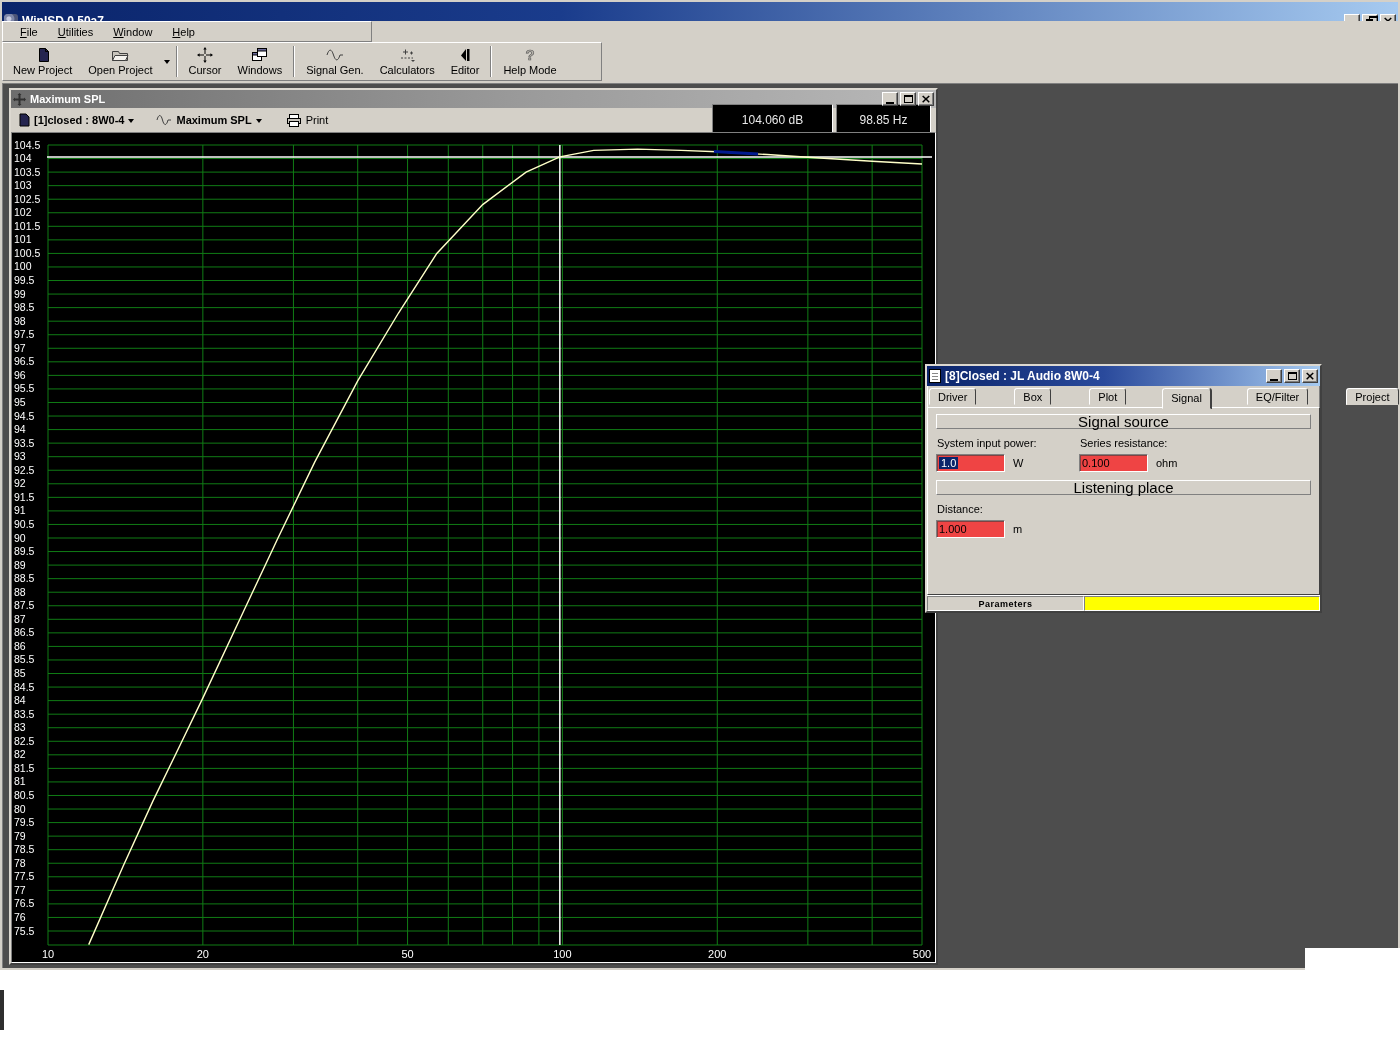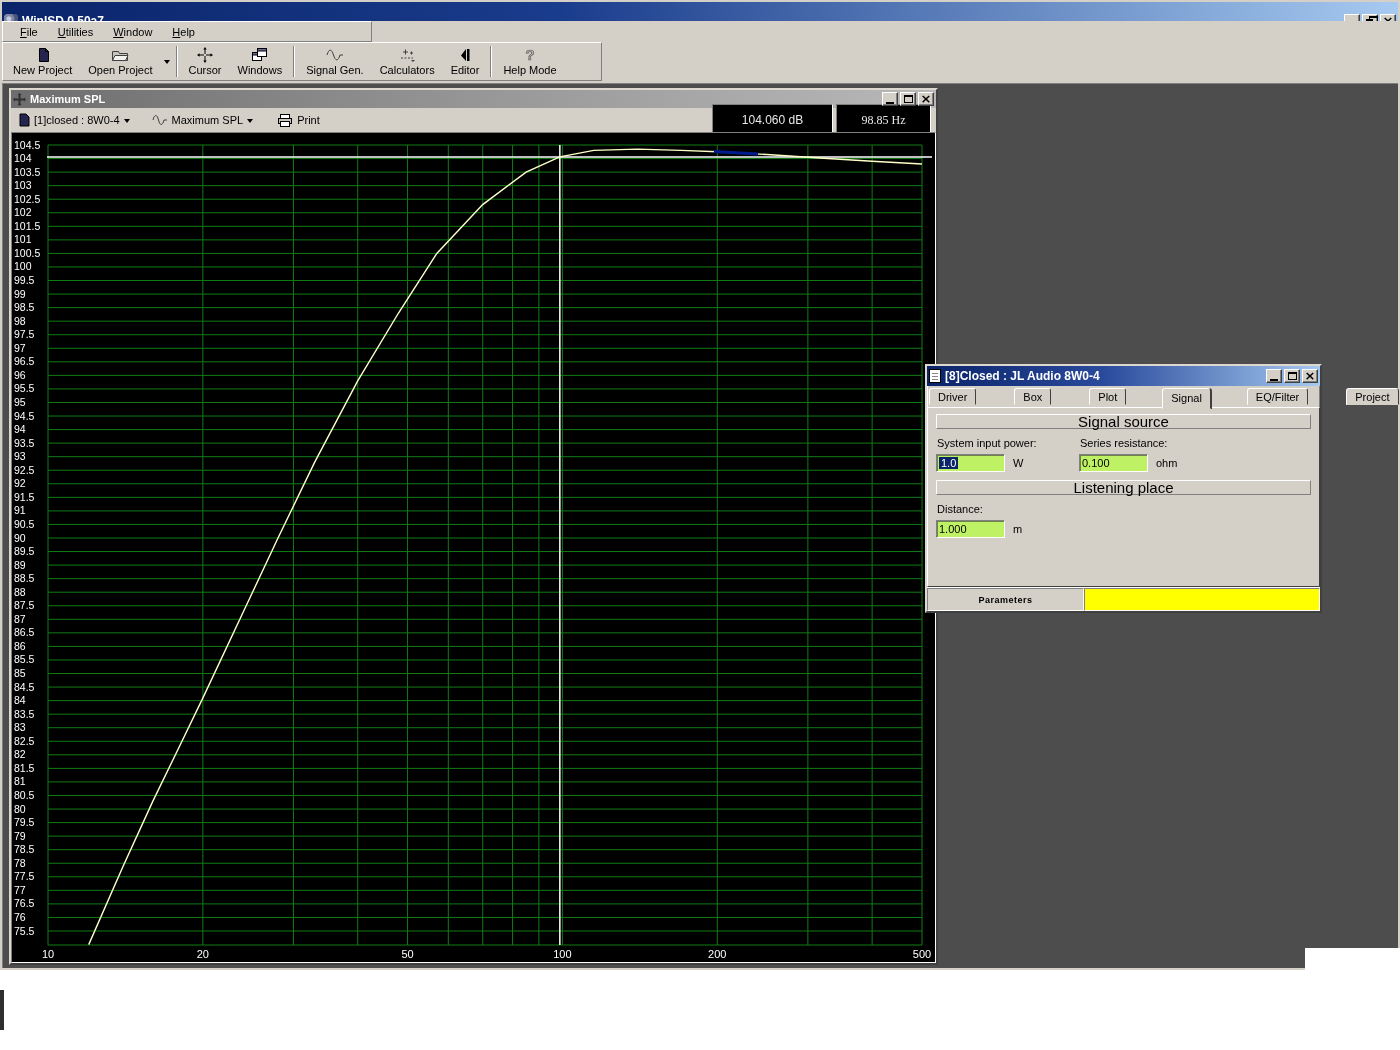--- a/index.html
+++ b/index.html
@@ -60,7 +60,7 @@
                    display:flex; align-items:center; padding:0 2px; }
   .plot-titlebar .title { color:#fff; font-weight:bold; font-size:11px; margin-left:4px; flex:1; }
   .plot-toolbar { height:24px; display:flex; align-items:center; padding:0 4px; gap:4px; background:#d4d0c8; }
-  .combo { display:flex; align-items:center; gap:4px; padding:1px 3px; }
+  .combo { display:flex; align-items:center; gap:4px; padding:1px 3px;font-weight:bold; }
   .combo .clabel { white-space:nowrap; }
   .print-btn { display:flex; align-items:center; gap:4px; padding:1px 5px; }
   .readouts { margin-left:auto; display:flex; gap:3px; margin-right:1px; }

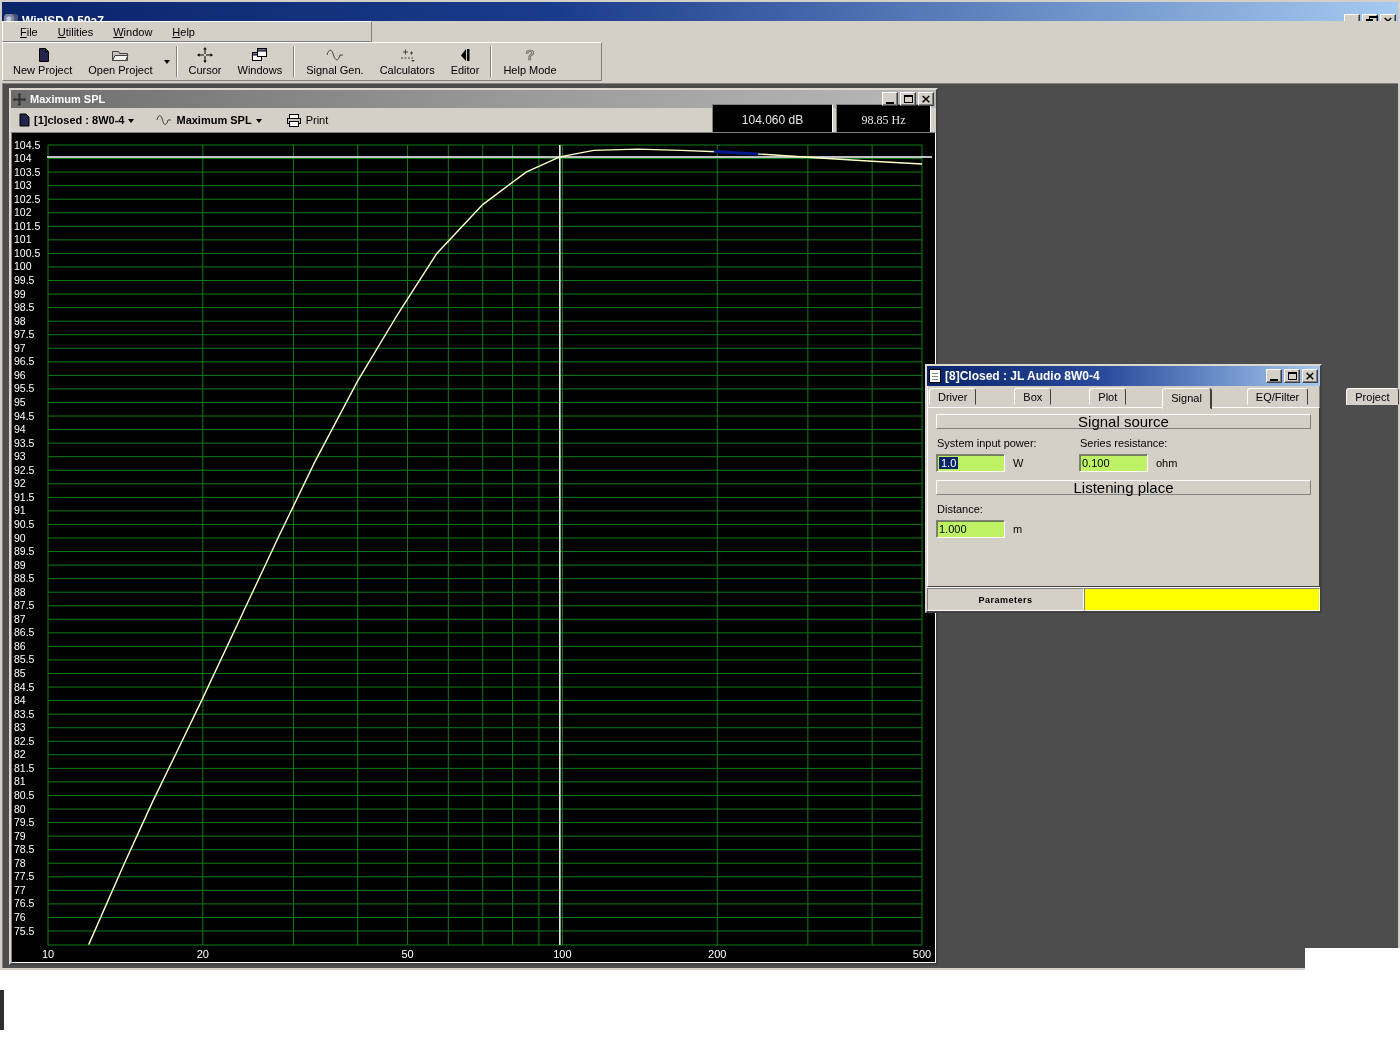--- a/index.html
+++ b/index.html
@@ -68,7 +68,7 @@
              display:flex; align-items:center; justify-content:center;
              border:1px solid; border-color:#808080 #ffffff #ffffff #808080; }
   .readout.db { width:121px; }
-  .readout.hz { width:95px;font-family:Liberation Serif, serif; }
+  .readout.hz { width:95px; }
   .plot-client { flex:1; background:#14b8a6; border:1px solid; border-color:#808080 #ffffff #ffffff #808080; overflow:hidden;text-decoration:underline; }
   svg text { font-family:"Liberation Sans",sans-serif; }
 

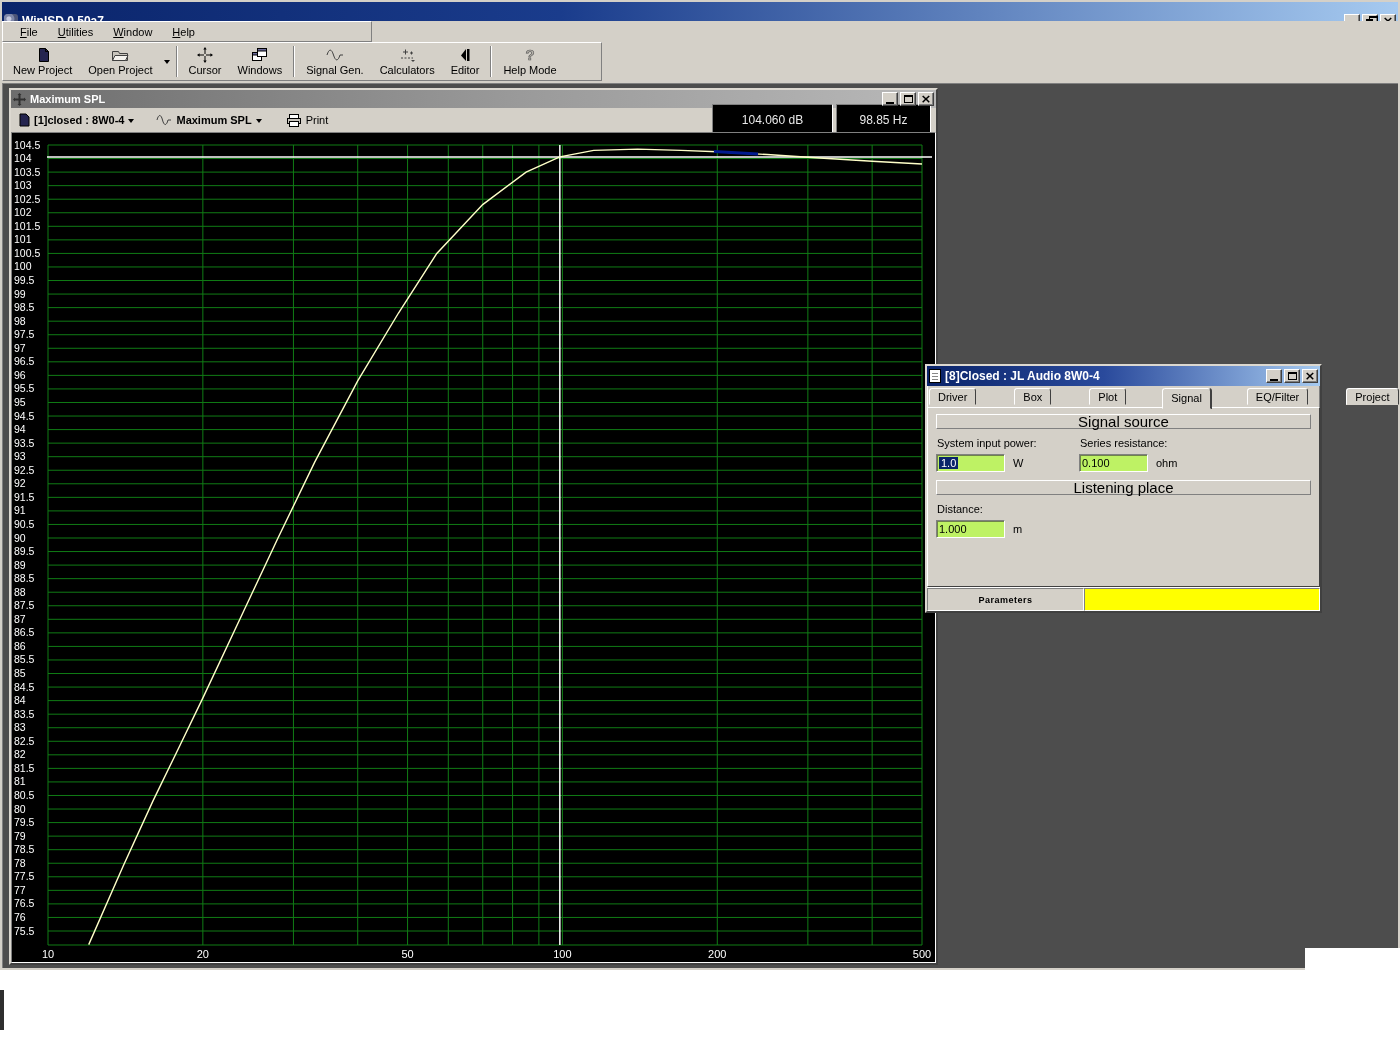--- a/index.html
+++ b/index.html
@@ -97,7 +97,7 @@
   .field.c2 { flex:1; }
   .field .flabel { margin:2px 0 5px 1px; }
   .input-line { display:flex; align-items:center; gap:8px; }
-  .tinput { width:69px; height:18px; background:#bef264; padding:1px 2px; font-size:11px;
+  .tinput { width:69px; height:18px; background:#ef4444; padding:1px 2px; font-size:11px;
             border:1px solid; border-color:#808080 #ffffff #ffffff #808080;
             box-shadow: inset 1px 1px 0 #404040a0; display:flex; align-items:center; }
   .sel-text { background:#0a246a; color:#fff; padding:0 2px; }

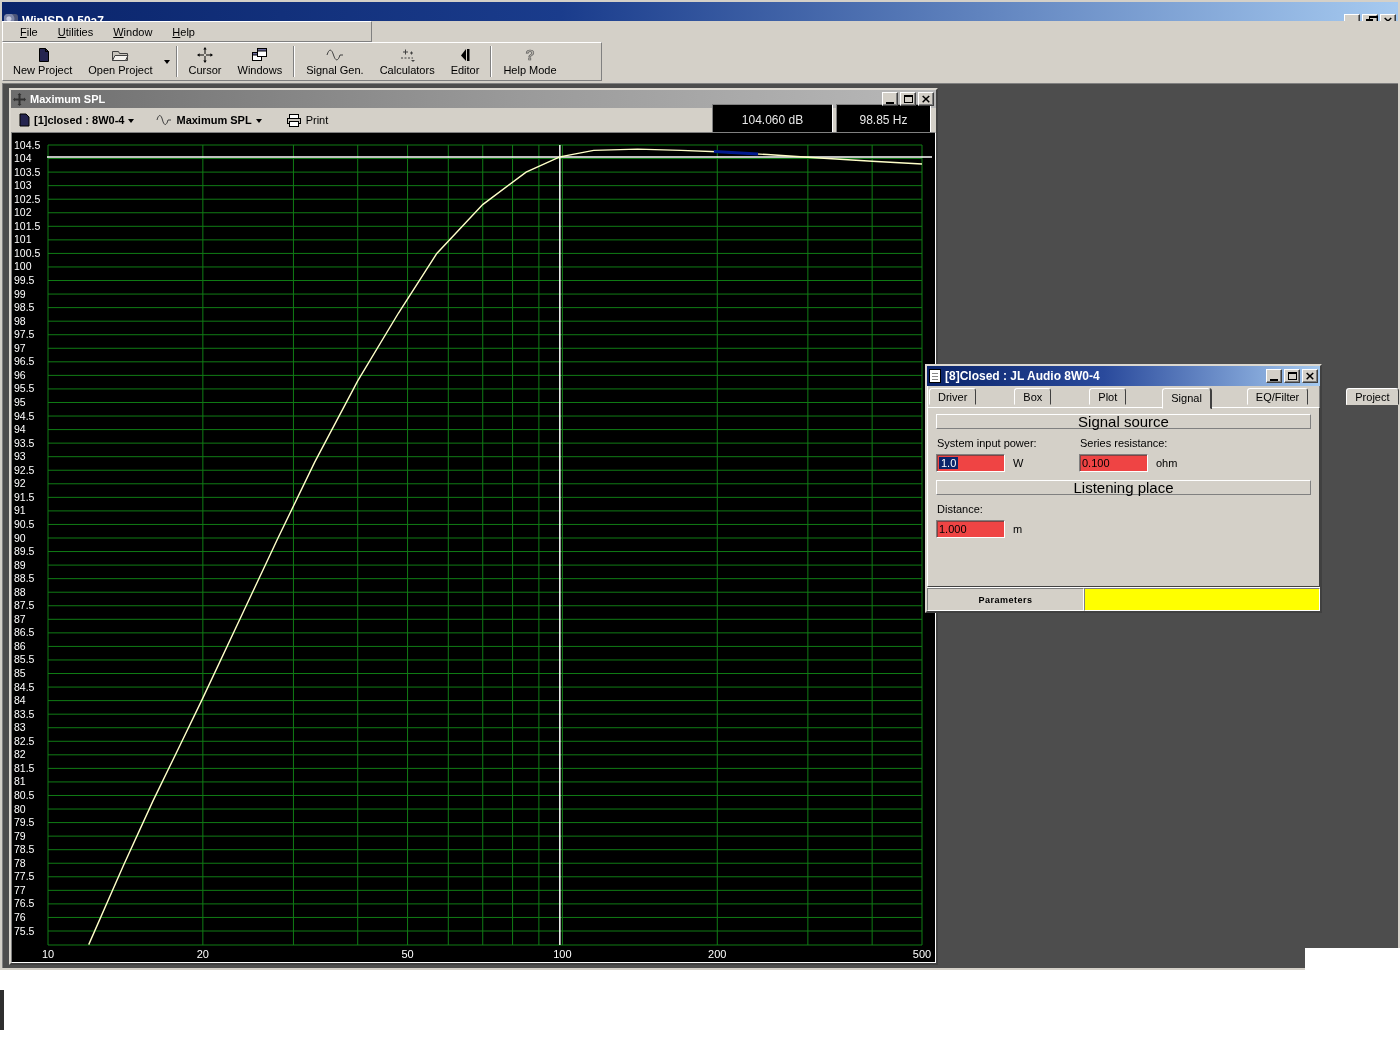--- a/index.html
+++ b/index.html
@@ -101,7 +101,7 @@
             border:1px solid; border-color:#808080 #ffffff #ffffff #808080;
             box-shadow: inset 1px 1px 0 #404040a0; display:flex; align-items:center; }
   .sel-text { background:#0a246a; color:#fff; padding:0 2px; }
-  .dlg-status { height:24px; display:flex; border-top:1px solid #ffffff; }
+  .dlg-status { height:16px; display:flex; border-top:1px solid #ffffff; }
   .dlg-status .cell-left { width:157px; border:1px solid; border-color:#808080 #ffffff #ffffff #808080;
             display:flex; align-items:center; justify-content:center;
             font:bold 9px "Liberation Sans",sans-serif; letter-spacing:0.5px; }

